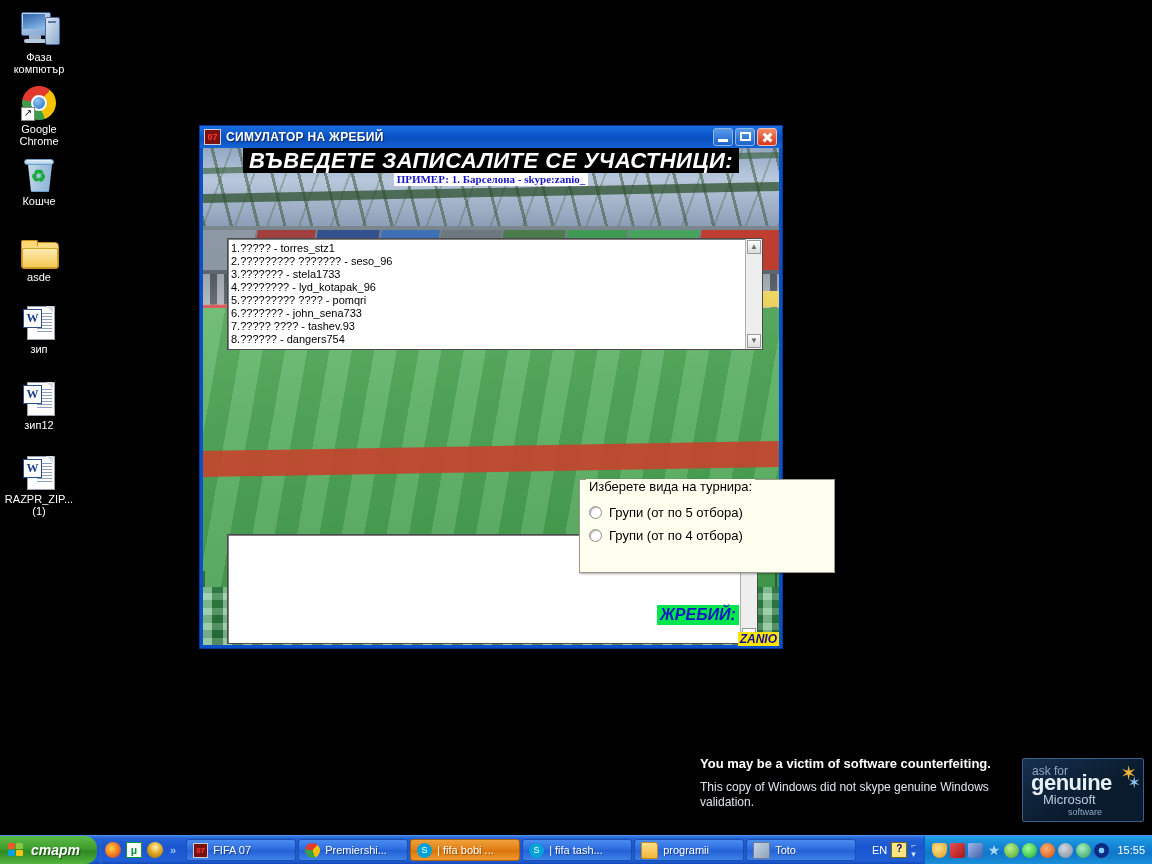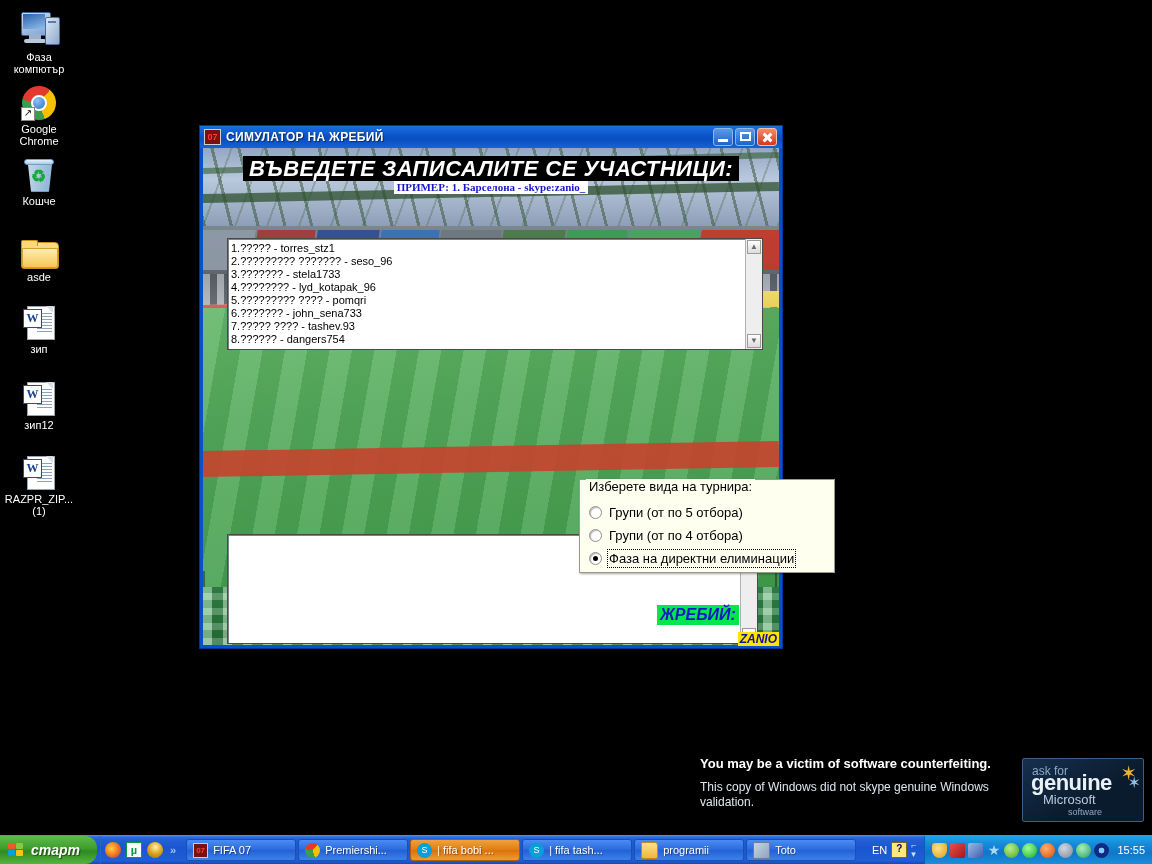--- a/index.html
+++ b/index.html
@@ -182,7 +182,7 @@
     background:repeating-linear-gradient(90deg,rgba(20,40,20,.5) 0 2px,rgba(0,0,0,0) 2px 26px);}
 
   
-  #hdr{position:absolute;left:0;top:0;width:100%;height:58px;z-index:5;text-align:center;margin-top:8px;}
+  #hdr{position:absolute;left:0;top:0;width:100%;height:58px;z-index:5;text-align:center;}
   #hdr .h1{
     display:inline-block;background:#000;color:#fff;font-style:italic;font-weight:bold;
     font-size:22px;line-height:25px;padding:0 6px;letter-spacing:.5px;white-space:nowrap;

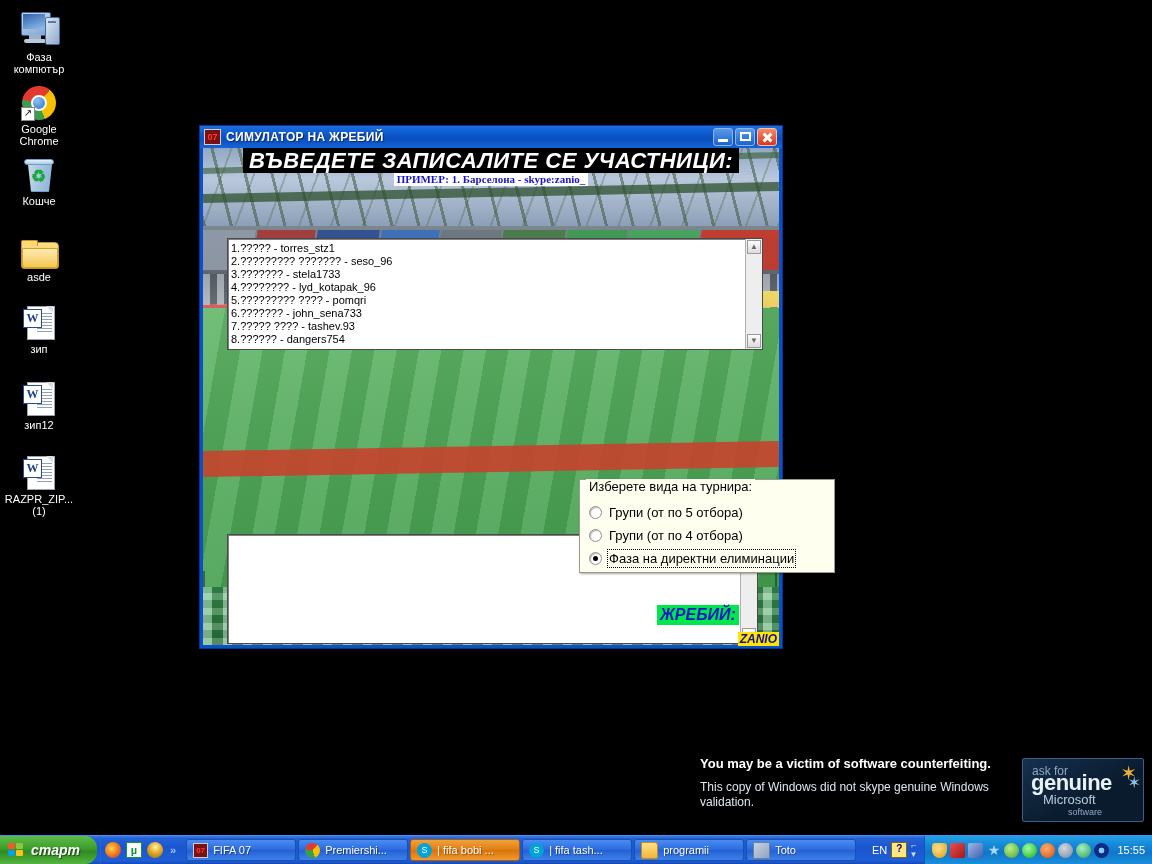--- a/index.html
+++ b/index.html
@@ -491,10 +491,6 @@
       <span class="radio"></span>
       <span class="txt">Групи (от по 4 отбора)</span>
     </div>
-    <div class="opt sel focus" style="top:68px;">
-      <span class="radio"></span>
-      <span class="txt">Фаза на директни елиминации</span>
-    </div>
   </div>
 
   <div id="drawlbl">ЖРЕБИЙ:</div>

